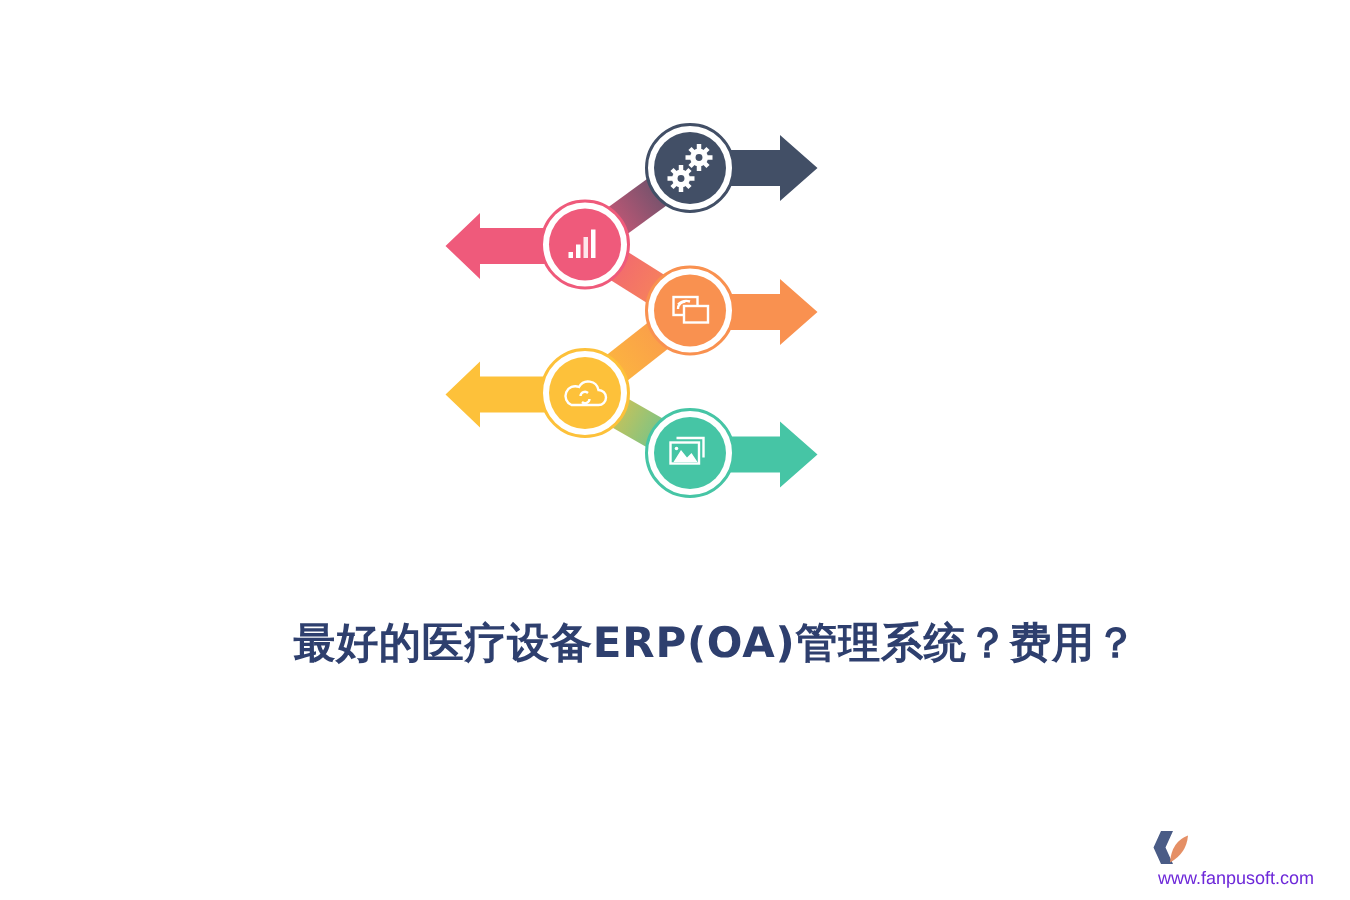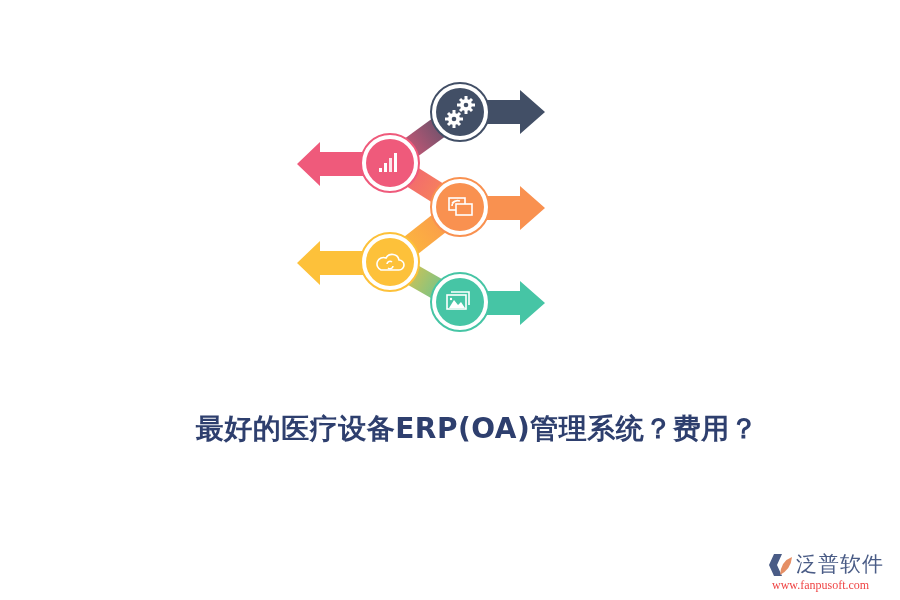--- a/index.html
+++ b/index.html
@@ -139,7 +139,6 @@
     <polygon points="6,1 14,1 9,12 14,23 6,23 1,12" fill="#4a5c86"></polygon>
     <path d="M12 22 Q13 8 24 4 Q23 16 12 22 z" fill="#e58f65"></path>
   </svg>
-  <span class="logo-name">泛普软件</span>
   <span class="logo-url">www.fanpusoft.com</span>
 </div>
 

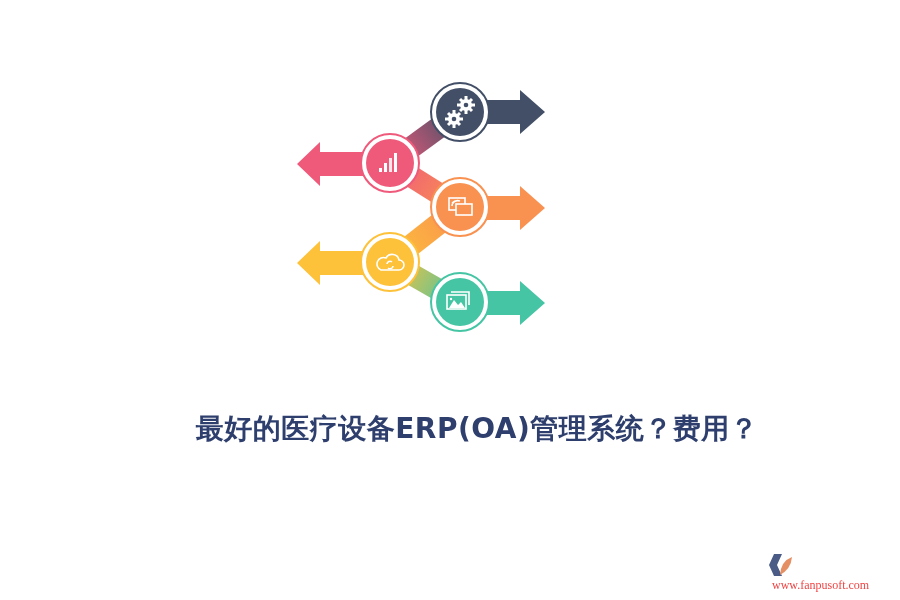--- a/index.html
+++ b/index.html
@@ -27,8 +27,8 @@
     }
     .logo-url {
       position: absolute; left: 4px; top: 27px; font-size: 12px;
-      color: #ef4444; line-height: 14px;
-      font-family: Liberation Serif, serif;
+      color: #6d28d9; line-height: 14px;
+      font-family: Liberation Sans, sans-serif;
     }
   </style>
 </head>

